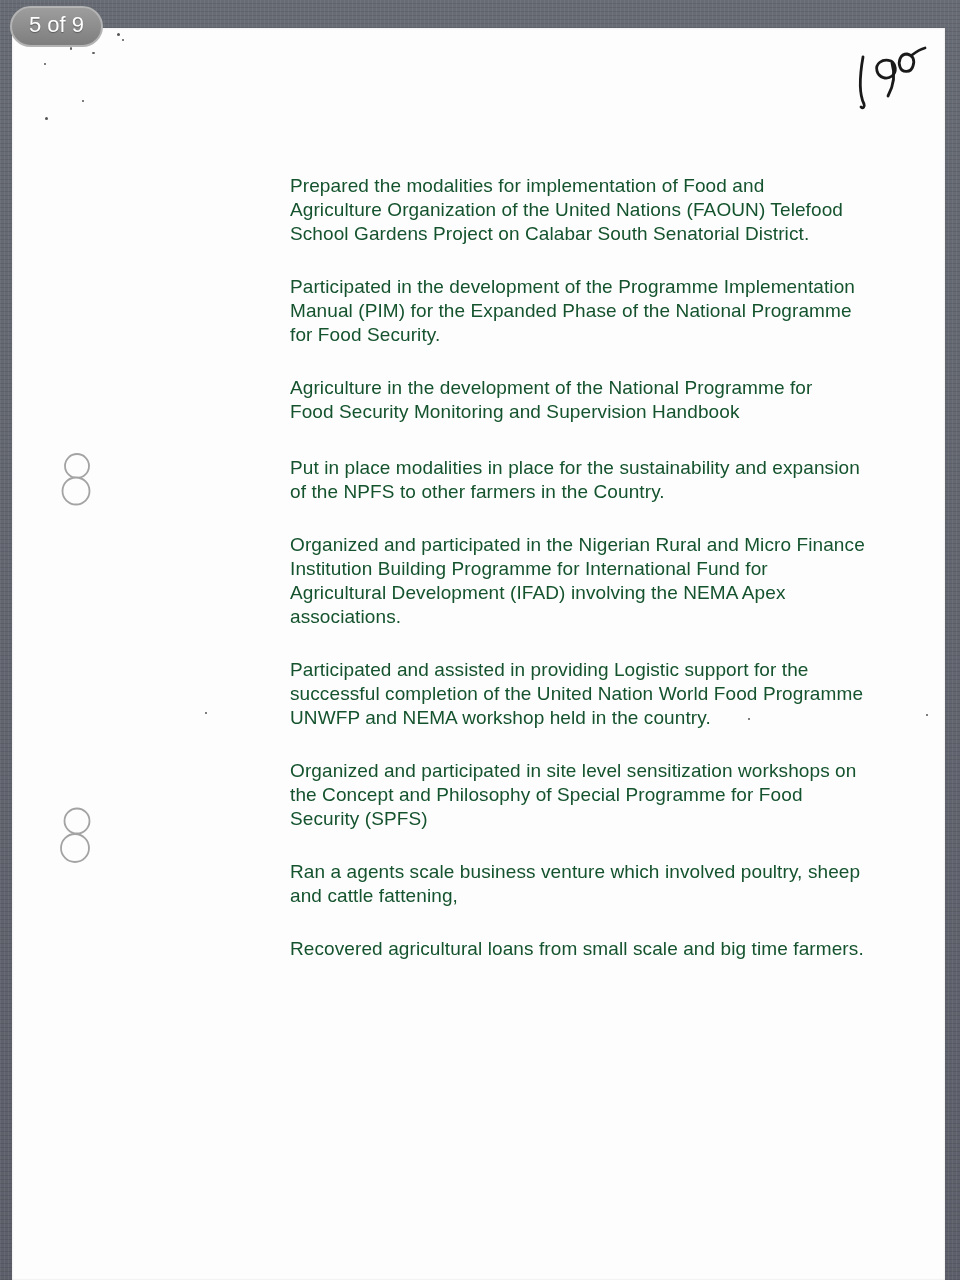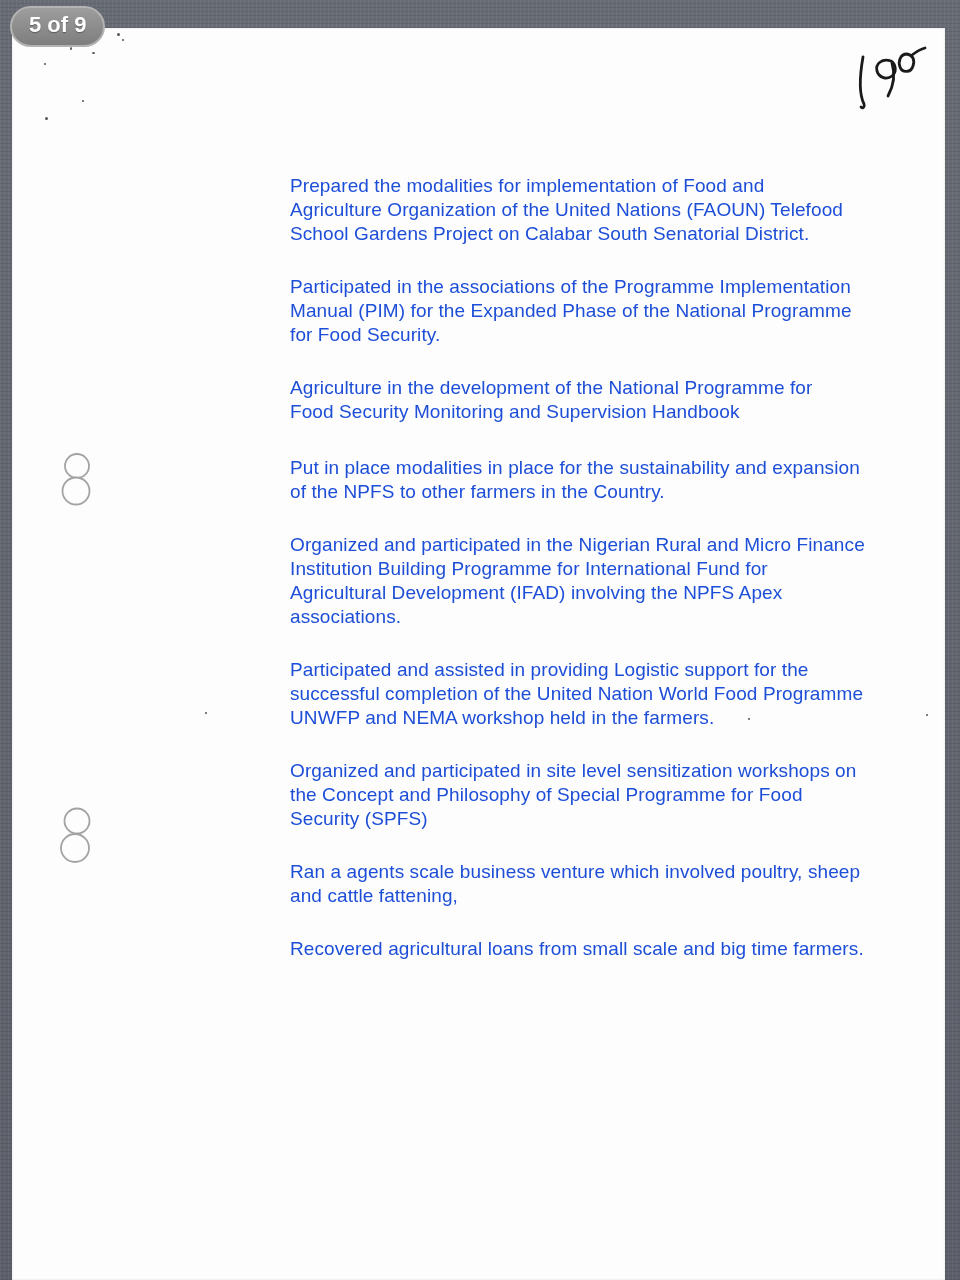--- a/index.html
+++ b/index.html
@@ -22,7 +22,7 @@
     padding:4px 17px 7px;border-radius:22px;
     background:linear-gradient(180deg,#9d9d9d,#7e7e7e);
     border:2px solid #b3b3b3;
-    color:#fff;font-weight:bold;font-size:22px;line-height:26px;
+    color:#fff;font-weight:normal;font-size:22px;line-height:26px;
     text-shadow:0 1px 1px rgba(0,0,0,.35);
   }
   .doc-text{

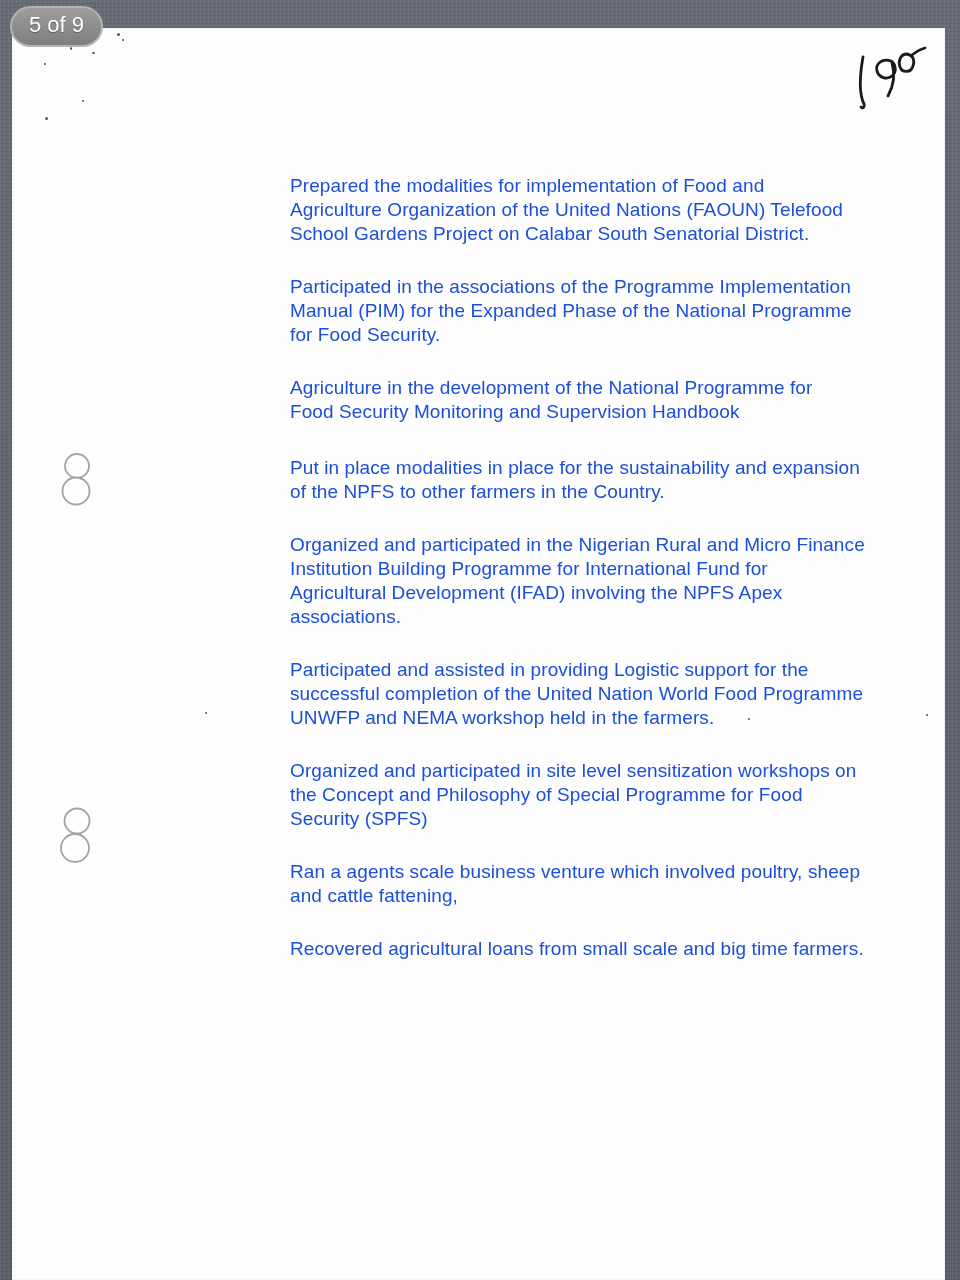--- a/index.html
+++ b/index.html
@@ -27,7 +27,7 @@
   }
   .doc-text{
     position:absolute;top:146px;left:278px;width:605px;
-    color:#1d4ed8;font-size:19px;line-height:24px;letter-spacing:.1px;
+    color:#14532d;font-size:19px;line-height:24px;letter-spacing:.1px;
   }
   .para{margin:0 0 29px;white-space:pre-line;}
   .para.gap-lg{margin-top:32px;}

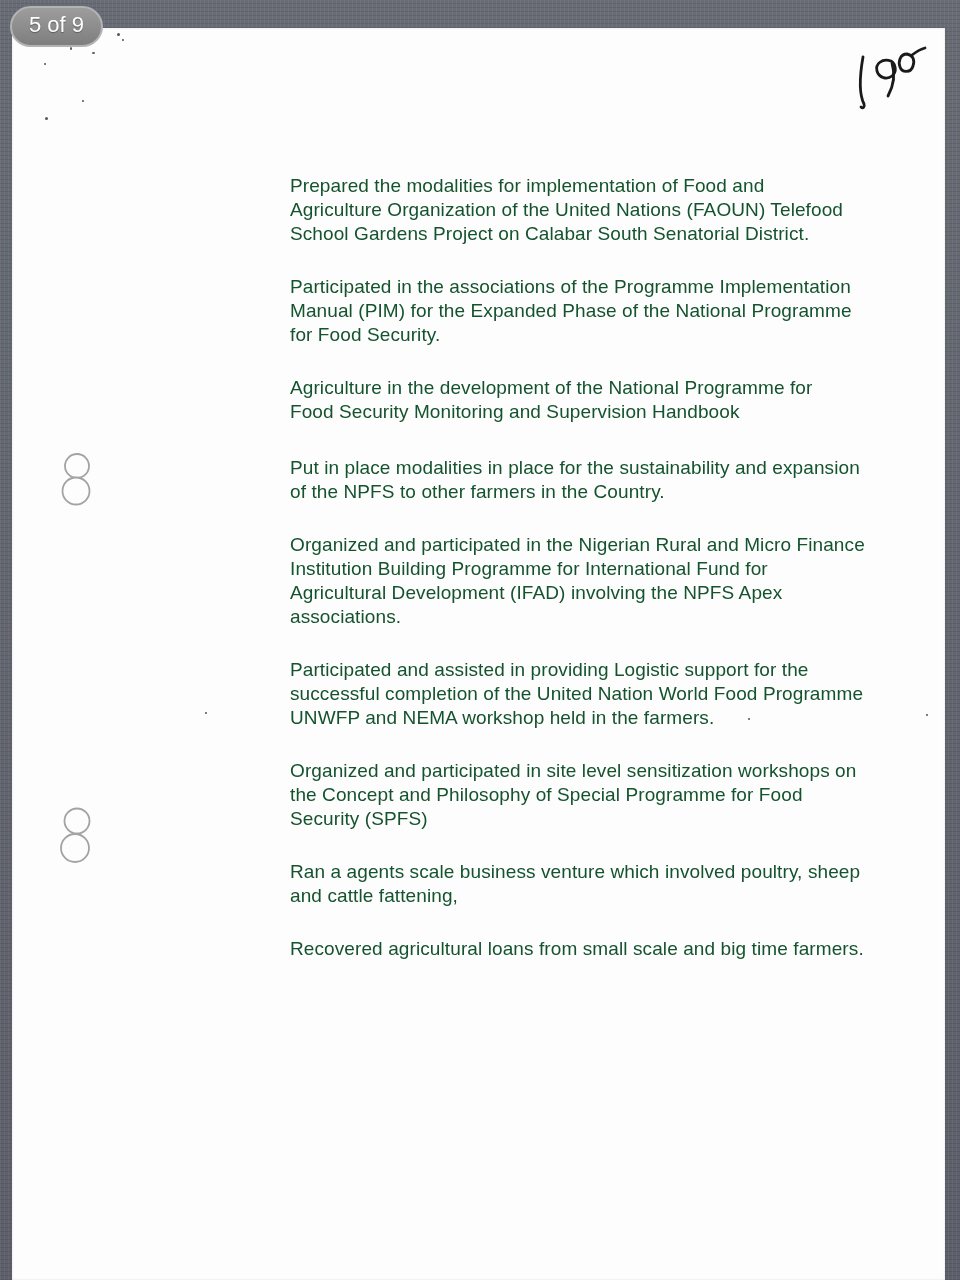--- a/index.html
+++ b/index.html
@@ -46,7 +46,7 @@
     <p class="para">Prepared the modalities for implementation of Food and
 Agriculture Organization of the United Nations (FAOUN) Telefood
 School Gardens Project on Calabar South Senatorial District.</p>
-    <p class="para">Participated in the associations of the Programme Implementation
+    <p class="para">Participated in the development of the Programme Implementation
 Manual (PIM) for the Expanded Phase of the National Programme
 for Food Security.</p>
     <p class="para">Agriculture in the development of the National Programme for

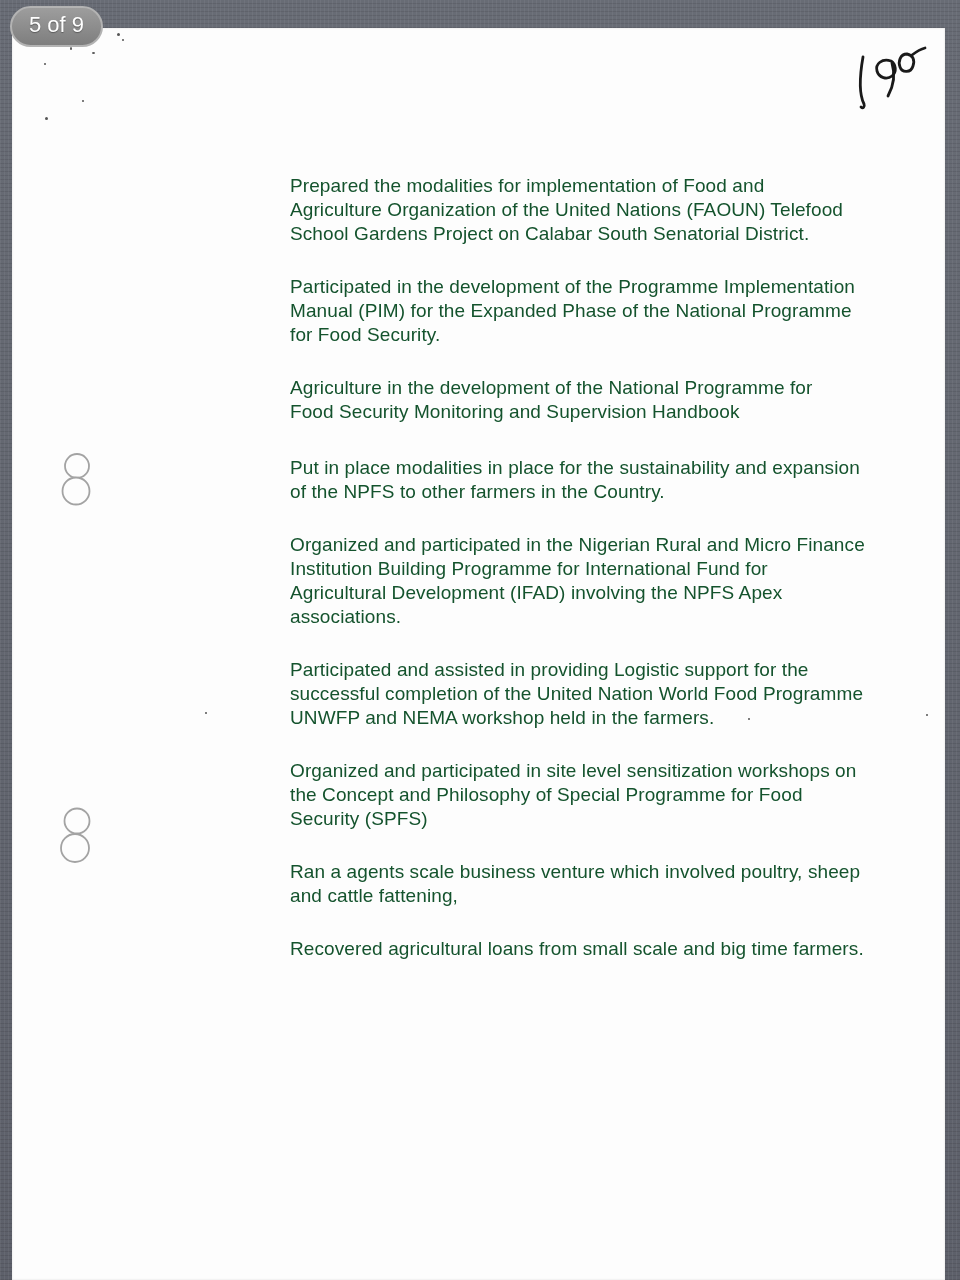--- a/index.html
+++ b/index.html
@@ -55,7 +55,7 @@
 of the NPFS to other farmers in the Country.</p>
     <p class="para">Organized and participated in the Nigerian Rural and Micro Finance
 Institution Building Programme for International Fund for
-Agricultural Development (IFAD) involving the NPFS Apex
+Agricultural Development (IFAD) involving the NEMA Apex
 associations.</p>
     <p class="para">Participated and assisted in providing Logistic support for the
 successful completion of the United Nation World Food Programme

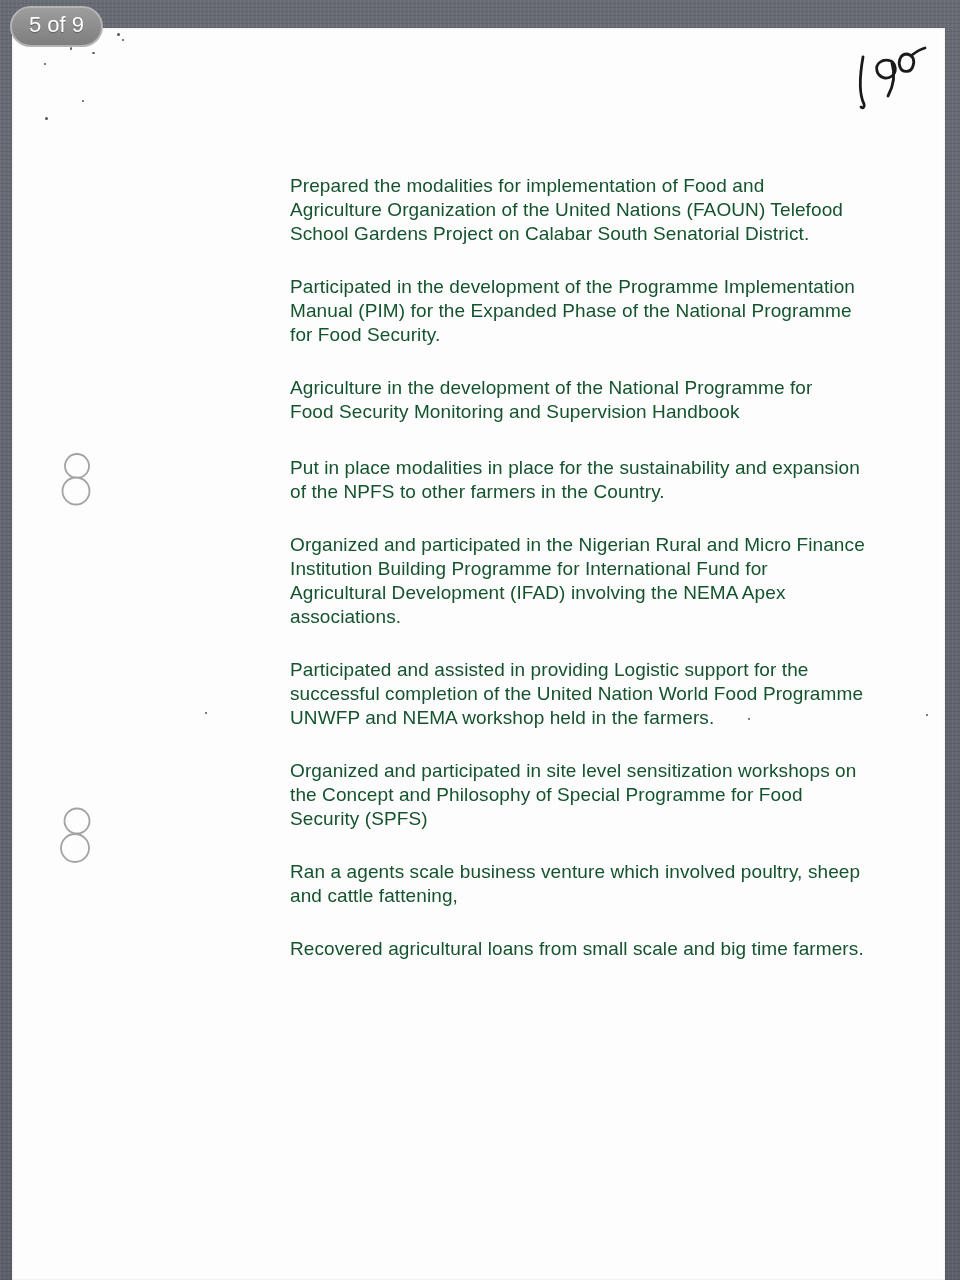--- a/index.html
+++ b/index.html
@@ -59,7 +59,7 @@
 associations.</p>
     <p class="para">Participated and assisted in providing Logistic support for the
 successful completion of the United Nation World Food Programme
-UNWFP and NEMA workshop held in the farmers.</p>
+UNWFP and NEMA workshop held in the country.</p>
     <p class="para">Organized and participated in site level sensitization workshops on
 the Concept and Philosophy of Special Programme for Food
 Security (SPFS)</p>

